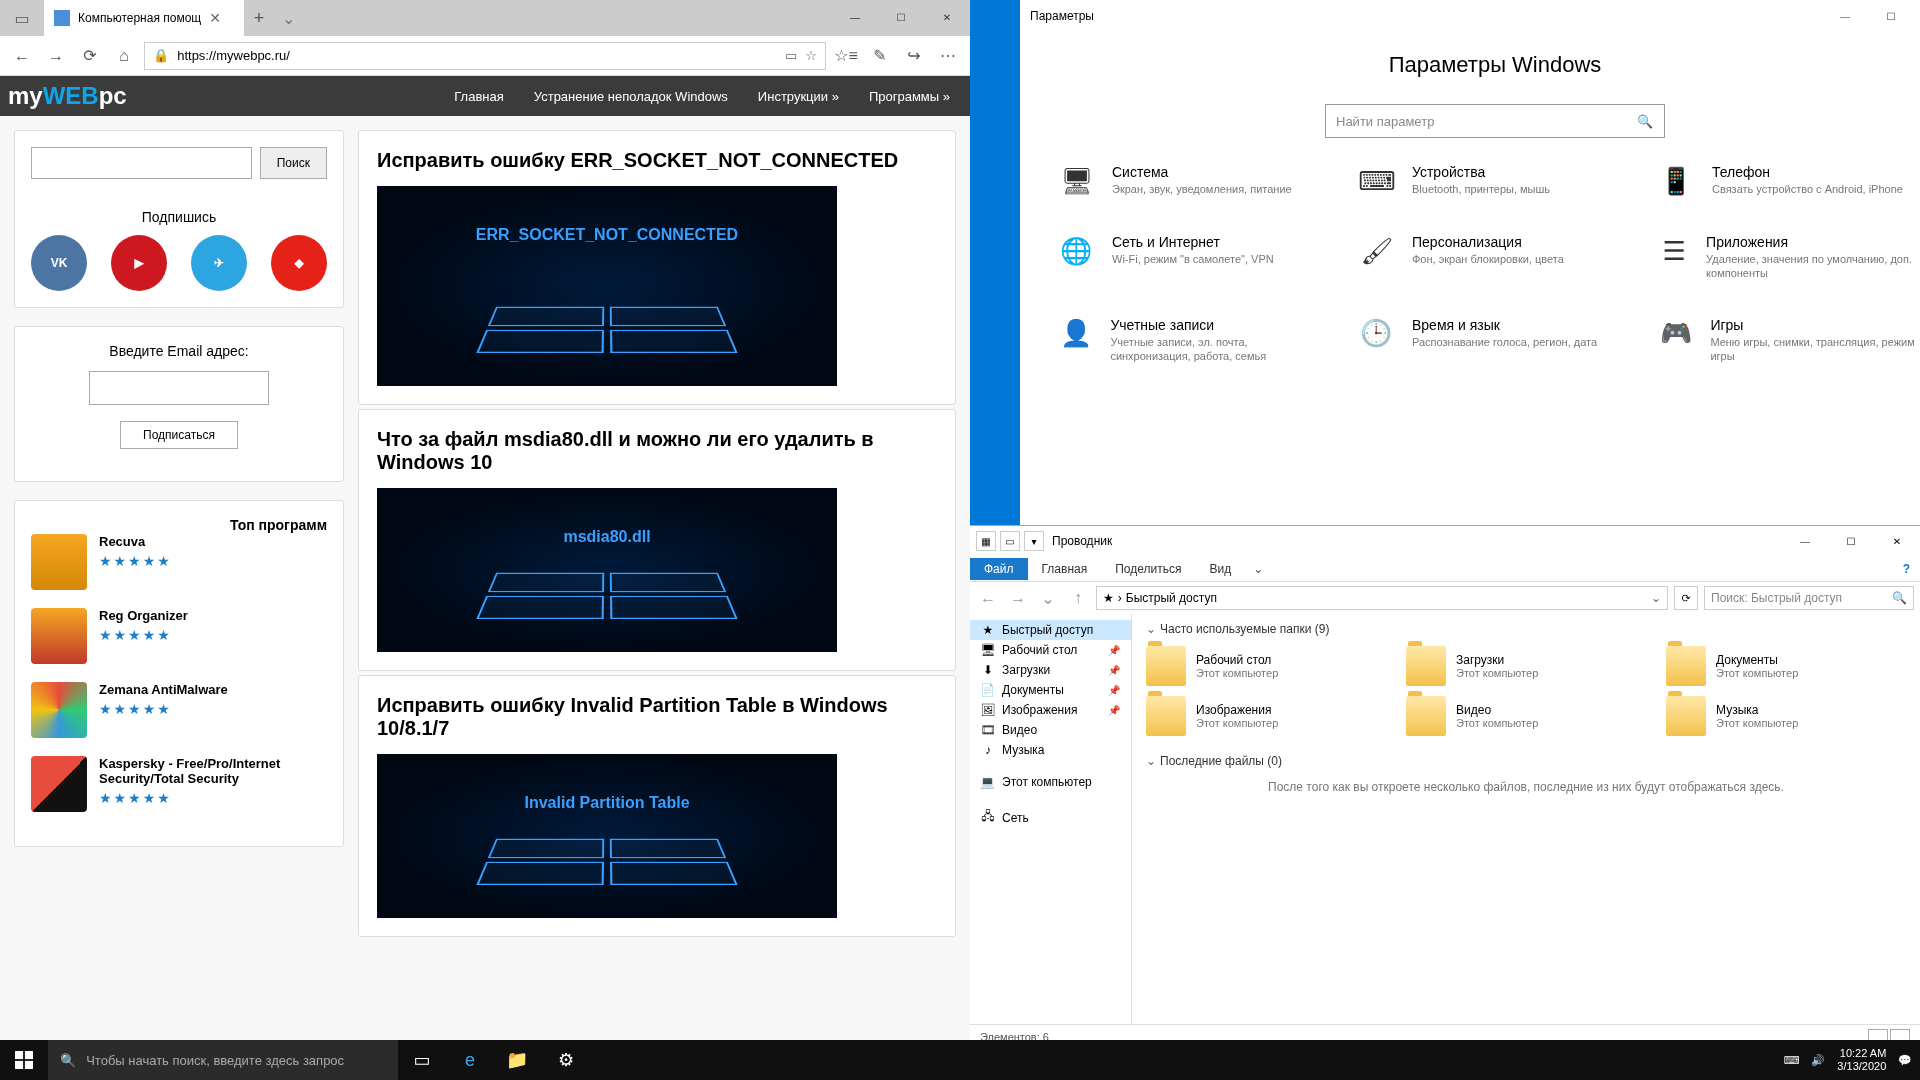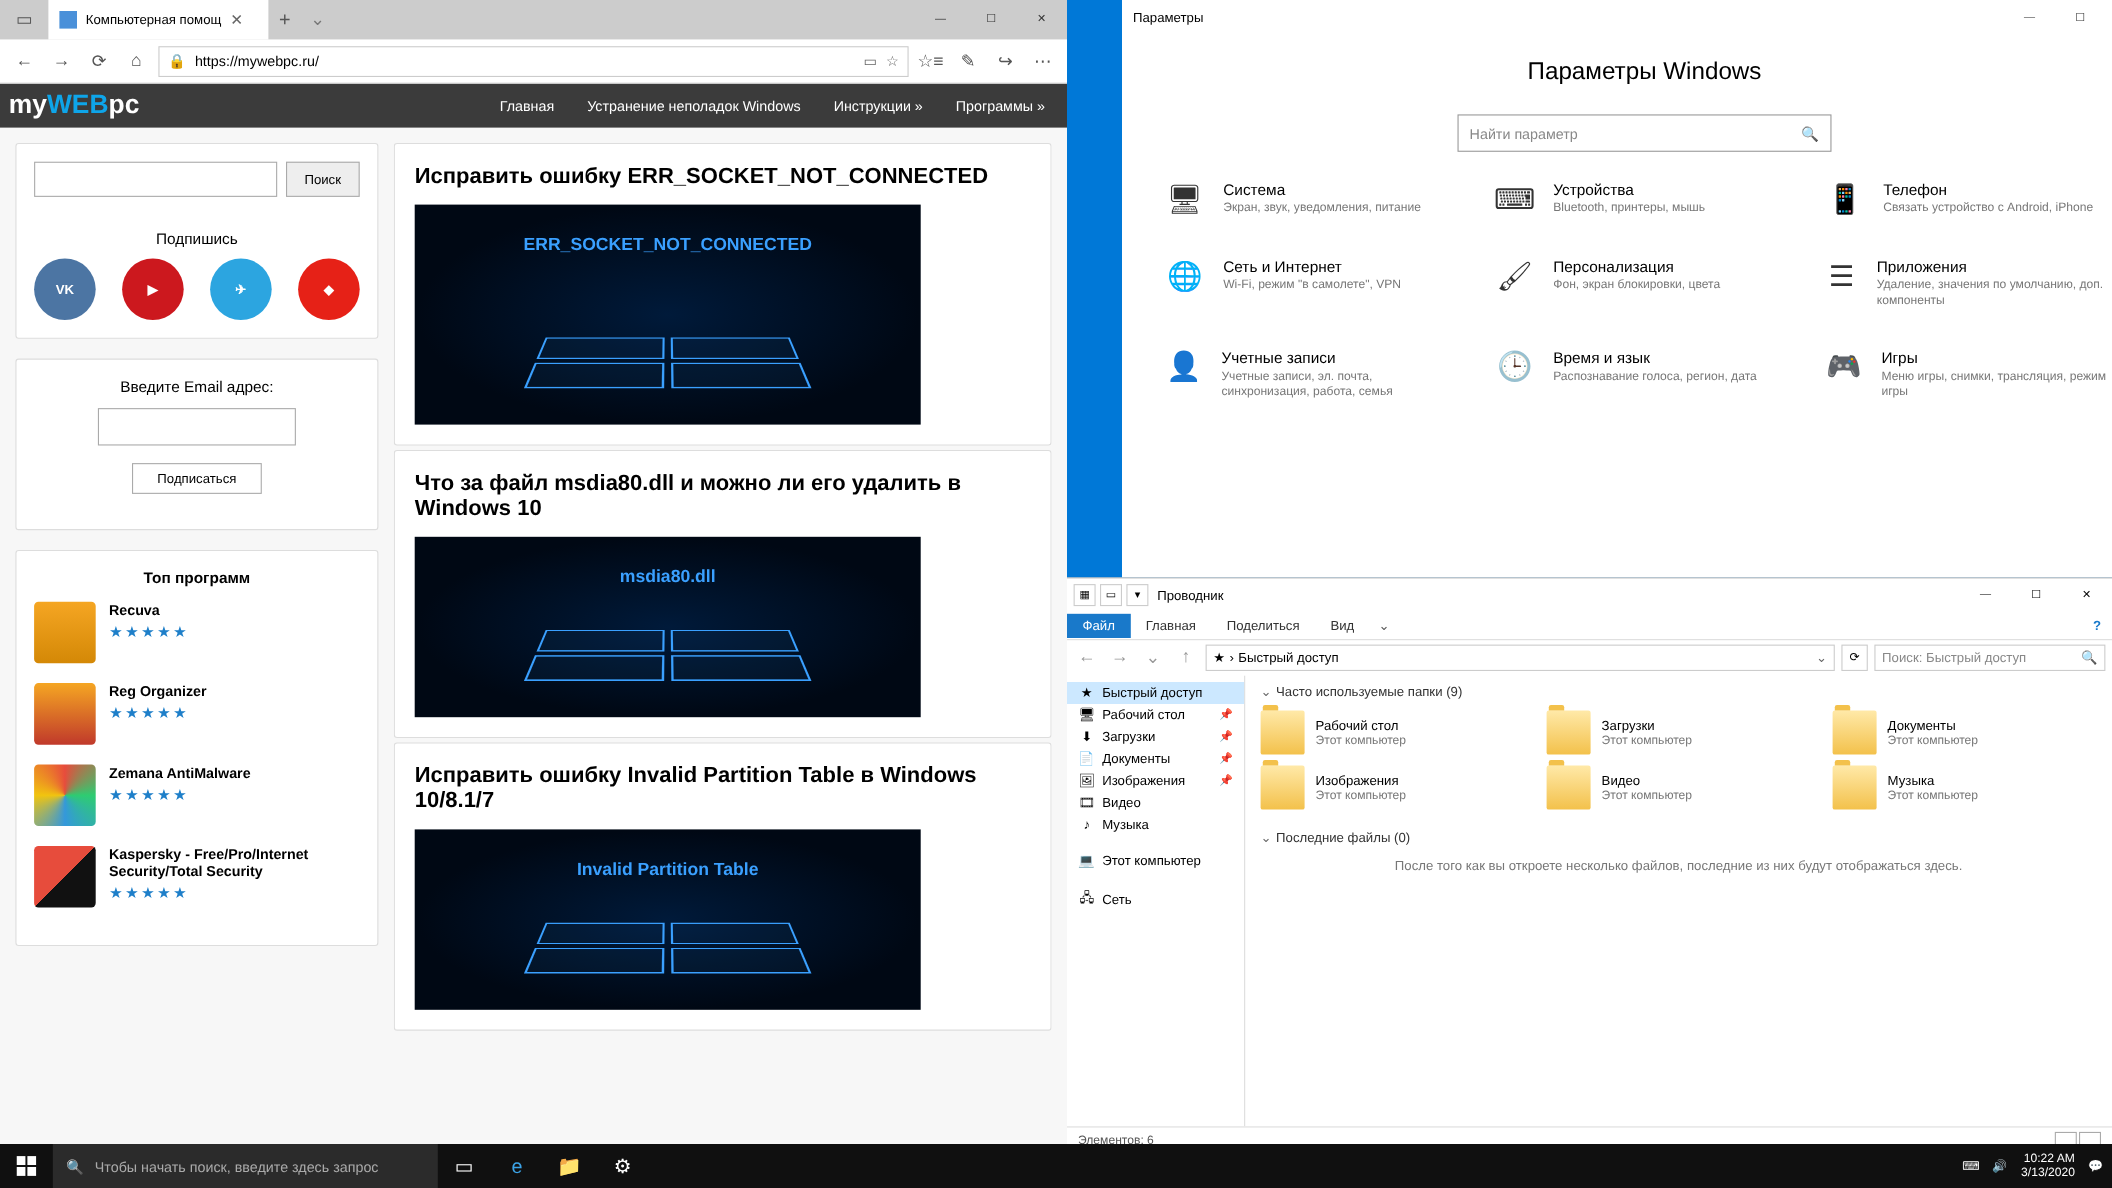--- a/index.html
+++ b/index.html
@@ -53,7 +53,7 @@
 .thumb{width:460px;height:200px;background:radial-gradient(ellipse at center,#001a3a 0%,#000814 70%);position:relative;display:flex;flex-direction:column;align-items:center;justify-content:center;color:#3aa0ff;font-weight:bold}
 .thumb .tiles{position:absolute;bottom:18px;width:240px;height:80px;display:grid;grid-template-columns:1fr 1fr;grid-template-rows:1fr 1fr;gap:6px;transform:perspective(400px) rotateX(55deg)}
 .thumb .tiles div{border:2px solid #3aa0ff;background:rgba(58,160,255,.05)}
-.thumb .cap{position:absolute;top:28px;font-size:16px}
+.thumb .cap{position:absolute;top:40px;font-size:16px}
 .thumb.sm{height:164px}
 
 .settings{position:absolute;left:1020px;top:0;width:950px;height:525px;background:#fff;display:flex;flex-direction:column}

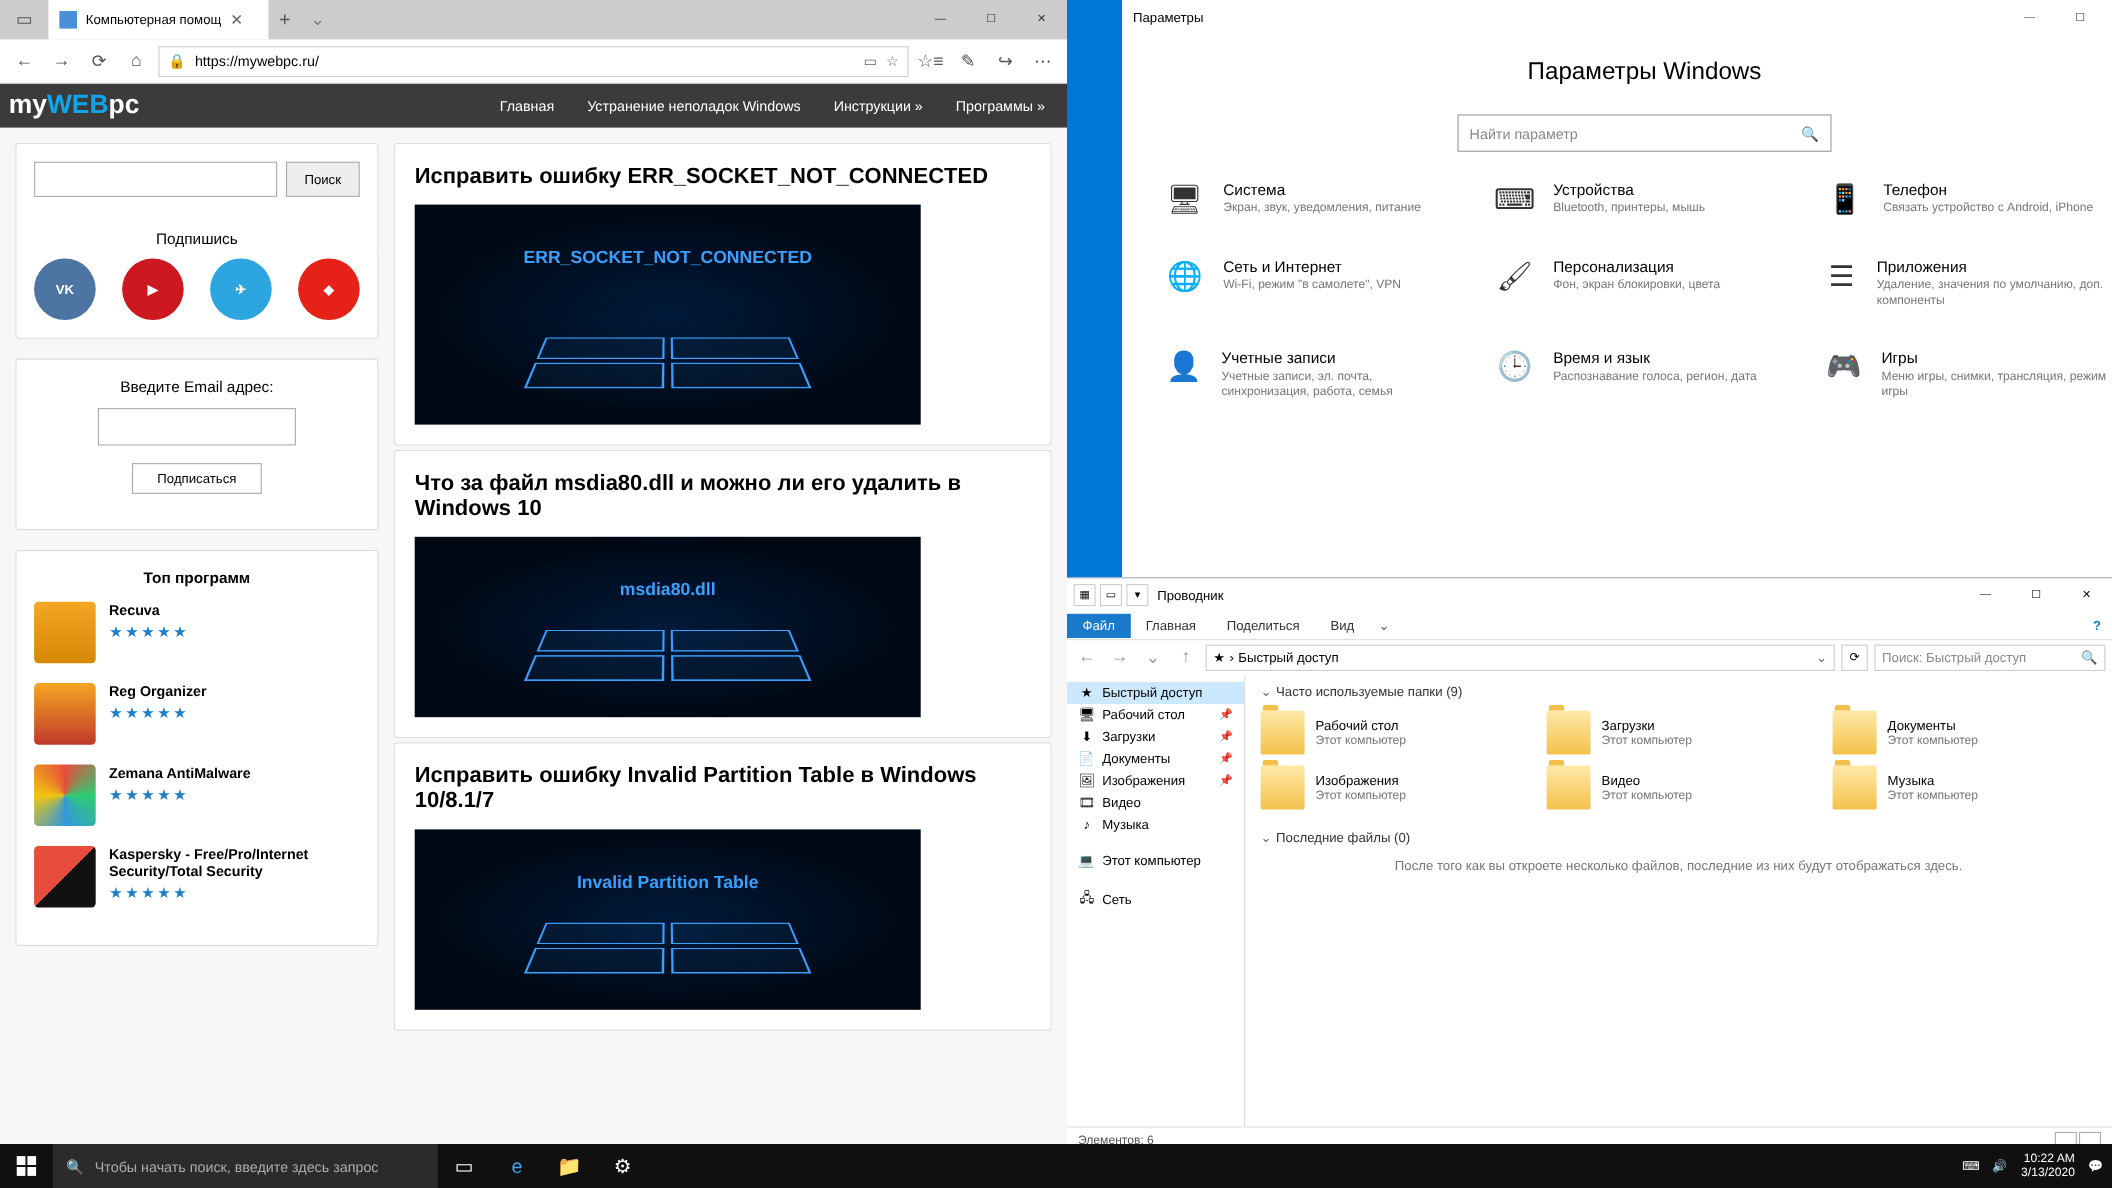--- a/index.html
+++ b/index.html
@@ -37,7 +37,7 @@
 .vk{background:#4c75a3}.yt{background:#cc181e}.tg{background:#2ca5e0}.zen{background:#e62117}
 .email-card input{width:180px;height:34px;border:1px solid #aaa;margin:12px auto;display:block}
 .email-card button{display:block;margin:16px auto;padding:6px 22px;border:1px solid #aaa;background:#fff;font-size:12px}
-.top-t{text-align:center;font-weight:bold;font-size:14px;margin-bottom:14px}
+.top-t{text-align:right;font-weight:bold;font-size:14px;margin-bottom:1px}
 .prog{display:flex;gap:12px;margin-bottom:18px}
 .prog .pic{width:56px;height:56px;border-radius:4px}
 .p1{background:linear-gradient(#f5a623,#d48806)}

